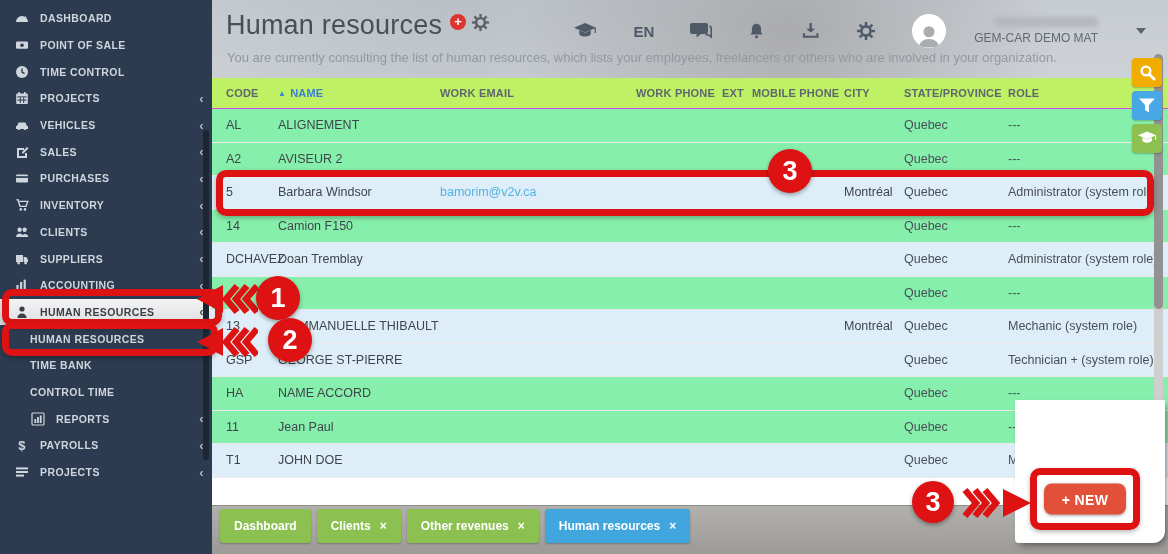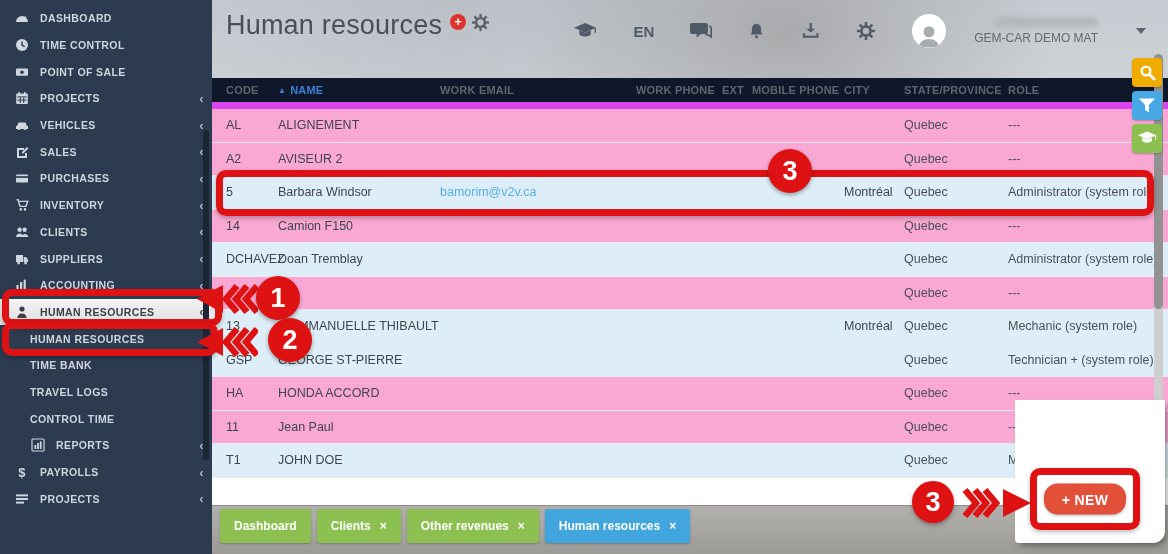--- a/index.html
+++ b/index.html
@@ -274,6 +274,7 @@
             </svg>
         </span>
       </div>
+      <div class="page-sub">You are currently consulting the list of human resources, which lists your employees, freelancers or others who are involved in your organization.</div>
 
       <div class="toolbar">
         <span class="tb-ico">

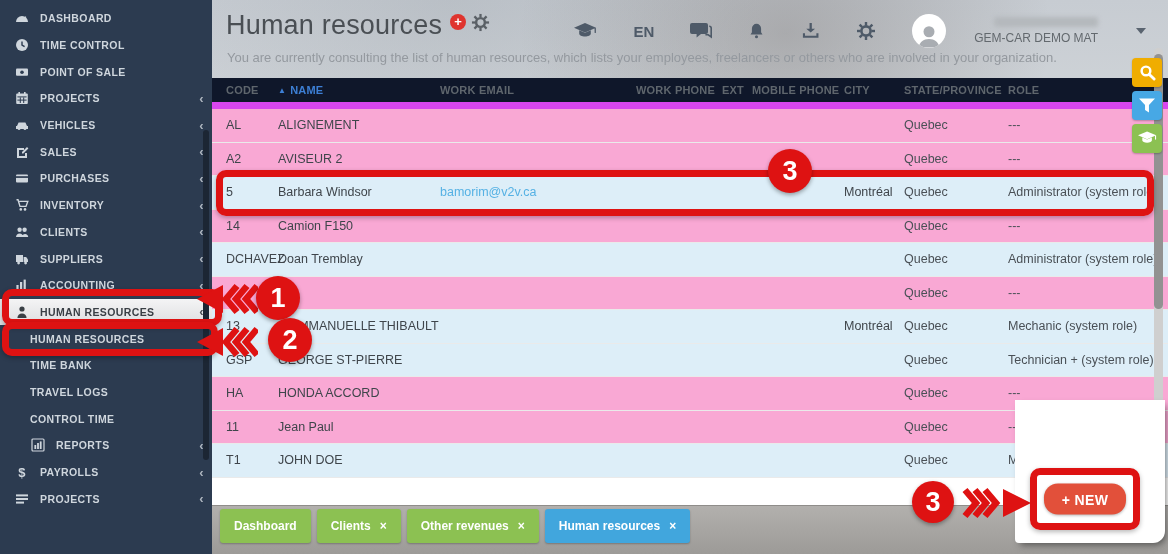--- a/index.html
+++ b/index.html
@@ -93,20 +93,20 @@
     <div class="s-item">
       <span class="s-ico">
           <svg width="14" height="14" viewBox="0 0 14 14">
+            <rect x="1" y="3.6" width="12" height="7.2" rx="1"></rect>
+            <circle cx="7" cy="7.2" r="1.8" fill="#2c3b50"></circle>
+          </svg>
+        </span>
+      <span class="s-label">POINT OF SALE</span>
+    </div>
+    <div class="s-item">
+      <span class="s-ico">
+          <svg width="14" height="14" viewBox="0 0 14 14">
             <circle cx="7" cy="7" r="6"></circle>
             <path d="M7 3.4V7l2.6 1.6" stroke="#2c3b50" stroke-width="1.4" fill="none"></path>
           </svg>
         </span>
       <span class="s-label">TIME CONTROL</span>
-    </div>
-    <div class="s-item">
-      <span class="s-ico">
-          <svg width="14" height="14" viewBox="0 0 14 14">
-            <rect x="1" y="3.6" width="12" height="7.2" rx="1"></rect>
-            <circle cx="7" cy="7.2" r="1.8" fill="#2c3b50"></circle>
-          </svg>
-        </span>
-      <span class="s-label">POINT OF SALE</span>
     </div>
     <div class="s-item">
       <span class="s-ico">

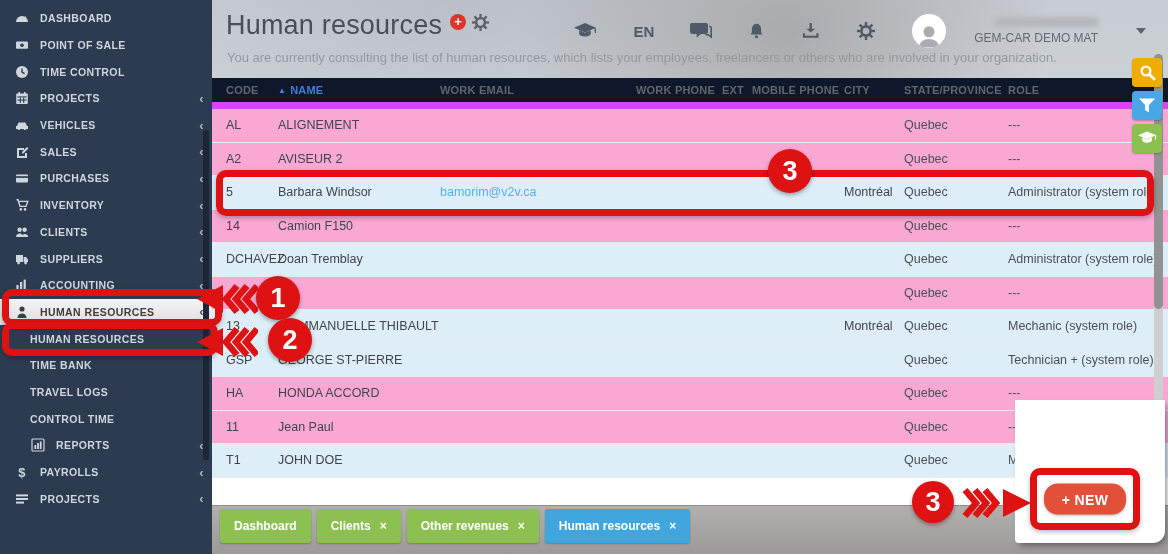--- a/index.html
+++ b/index.html
@@ -43,7 +43,7 @@
   
   .panel{position:absolute;left:0;top:78px;right:0;height:427px;background:#fff;}
   .tgrid{display:grid;grid-template-columns:52px 162px 196px 86px 30px 92px 60px 104px 1fr;padding-left:14px;align-items:center;box-sizing:border-box;}
-  .thead{height:31px;background:#0f172a;border-bottom:7px solid #d946ef;font-size:11px;font-weight:bold;color:#5f666d;letter-spacing:.2px;}
+  .thead{height:31px;background:#bef264;border-bottom:1px solid #d946ef;font-size:11px;font-weight:bold;color:#5f666d;letter-spacing:.2px;}
   .thead .hsort{color:#3d7fd4;display:flex;align-items:center;gap:4px;cursor:pointer;}
   .thead span{cursor:pointer;}
   .sort-arrow{font-size:8px;color:#3d7fd4;}

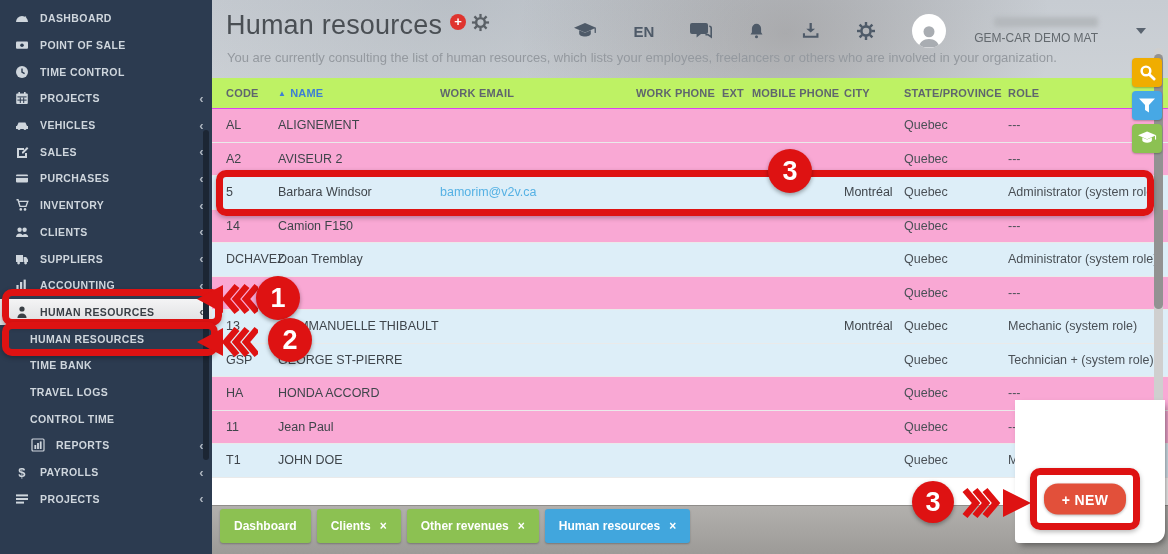--- a/index.html
+++ b/index.html
@@ -47,7 +47,7 @@
   .thead .hsort{color:#3d7fd4;display:flex;align-items:center;gap:4px;cursor:pointer;}
   .thead span{cursor:pointer;}
   .sort-arrow{font-size:8px;color:#3d7fd4;}
-  .trow{height:33.5px;border-bottom:1px solid #eaeaea;font-size:12.5px;color:#3f454b;cursor:pointer;background:#f9a8d4;}
+  .trow{height:33.5px;border-bottom:1px solid #eaeaea;font-size:12.5px;color:#3f454b;cursor:pointer;background:#86efac;}
   .trow.hl{background:#ddeef8;}
   .trow .link{color:#55b1e4;cursor:pointer;}
   .trow .role,.trow .state{color:#4a5056;}

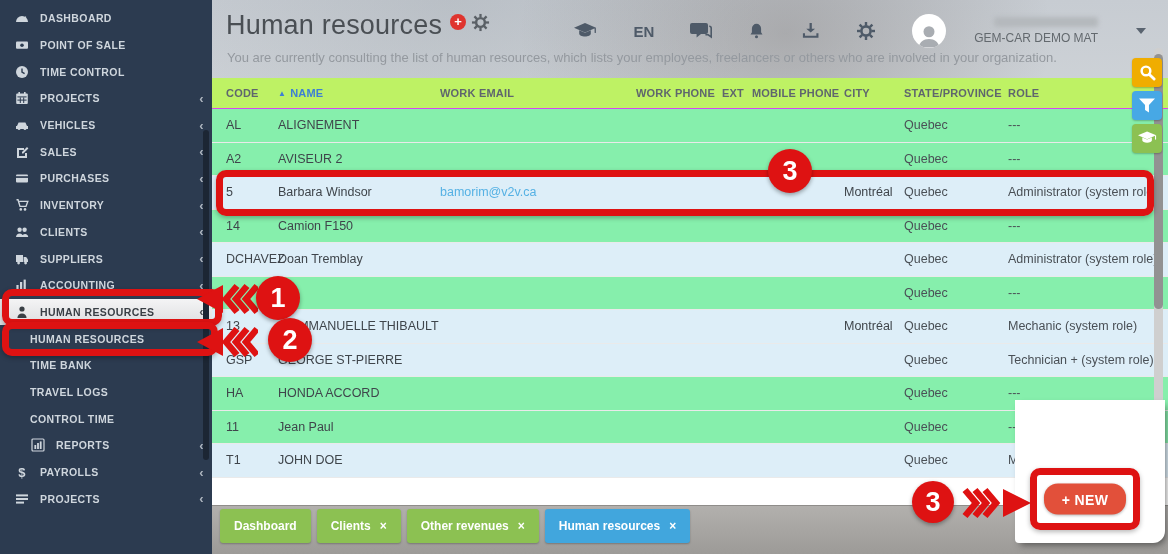--- a/index.html
+++ b/index.html
@@ -213,9 +213,6 @@
     </div>
     <div class="s-item sub">
       <span class="s-label" style="margin-left:0">TIME BANK</span>
-    </div>
-    <div class="s-item sub">
-      <span class="s-label" style="margin-left:0">TRAVEL LOGS</span>
     </div>
     <div class="s-item sub">
       <span class="s-label" style="margin-left:0">CONTROL TIME</span>

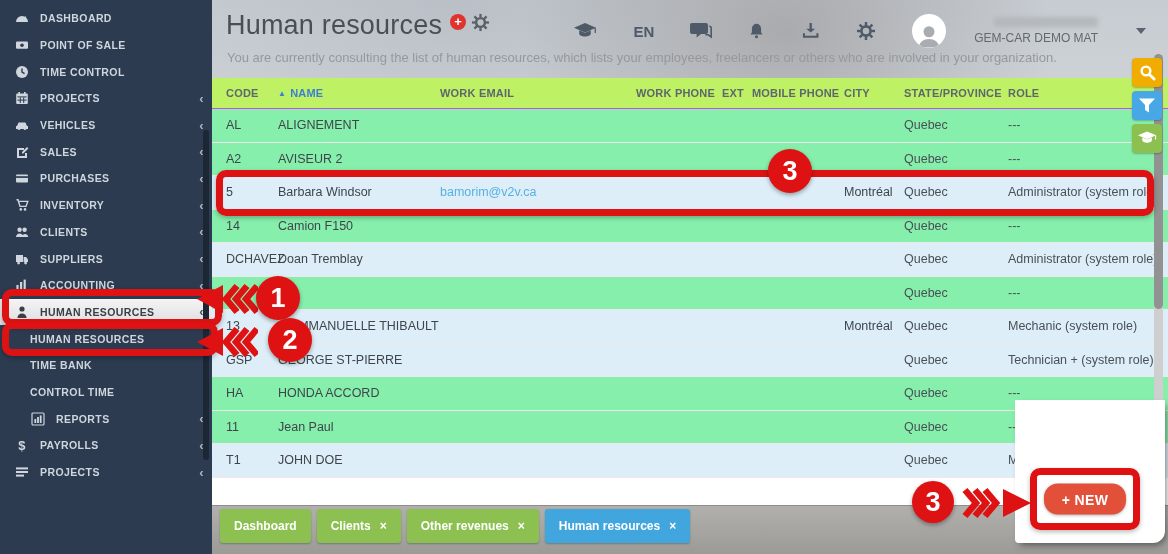--- a/index.html
+++ b/index.html
@@ -435,7 +435,7 @@
       </div>
       <div class="tgrid trow">
         <span>HA</span>
-          <span>HONDA ACCORD</span>
+          <span>NAME ACCORD</span>
           <span></span>
           <span></span>
           <span></span>

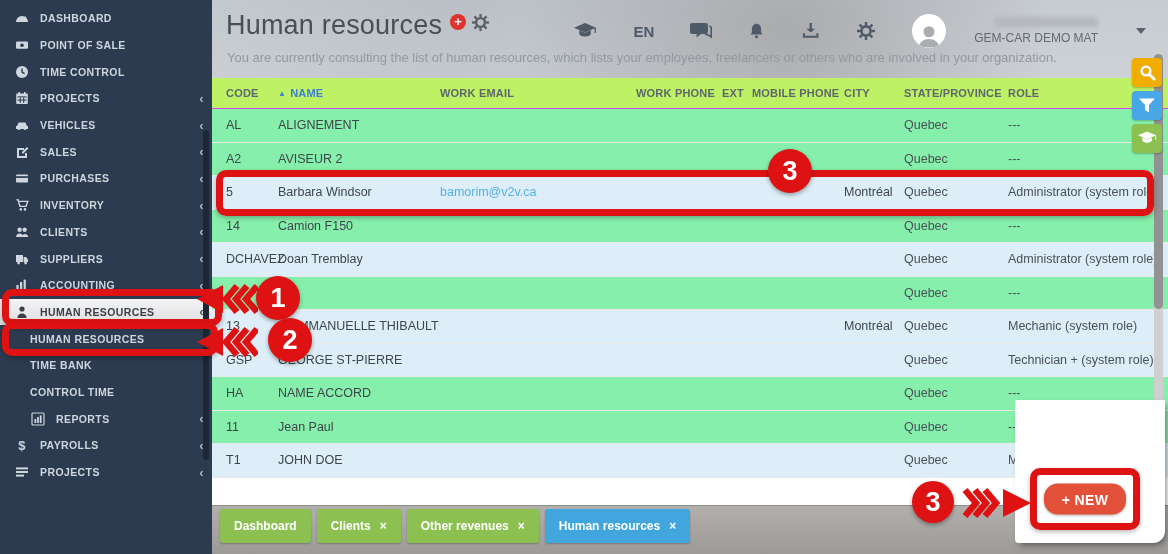--- a/index.html
+++ b/index.html
@@ -73,7 +73,7 @@
   .ann-circle{position:absolute;width:44px;height:44px;border-radius:50%;background:#de1212;color:#fff;font-size:27px;font-weight:bold;display:flex;align-items:center;justify-content:center;box-shadow:0 2px 4px rgba(0,0,0,.35);}
   .ann-arrow{position:absolute;}
   .newbox{pointer-events:auto;}
-  .new-btn{position:absolute;left:50%;top:50%;transform:translate(-50%,-50%);width:82px;height:31px;border:none;border-radius:14px;background:#e2503a;color:#fff;font-family:inherit;font-size:14px;font-weight:bold;letter-spacing:.4px;cursor:pointer;box-shadow:0 1px 3px rgba(0,0,0,.3);}
+  .new-btn{position:absolute;left:50%;top:50%;transform:translate(-50%,-50%);width:82px;height:31px;border:none;border-radius:8px;background:#e2503a;color:#fff;font-family:inherit;font-size:14px;font-weight:bold;letter-spacing:.4px;cursor:pointer;box-shadow:0 1px 3px rgba(0,0,0,.3);}
 </style>
 </head>
 <body>

